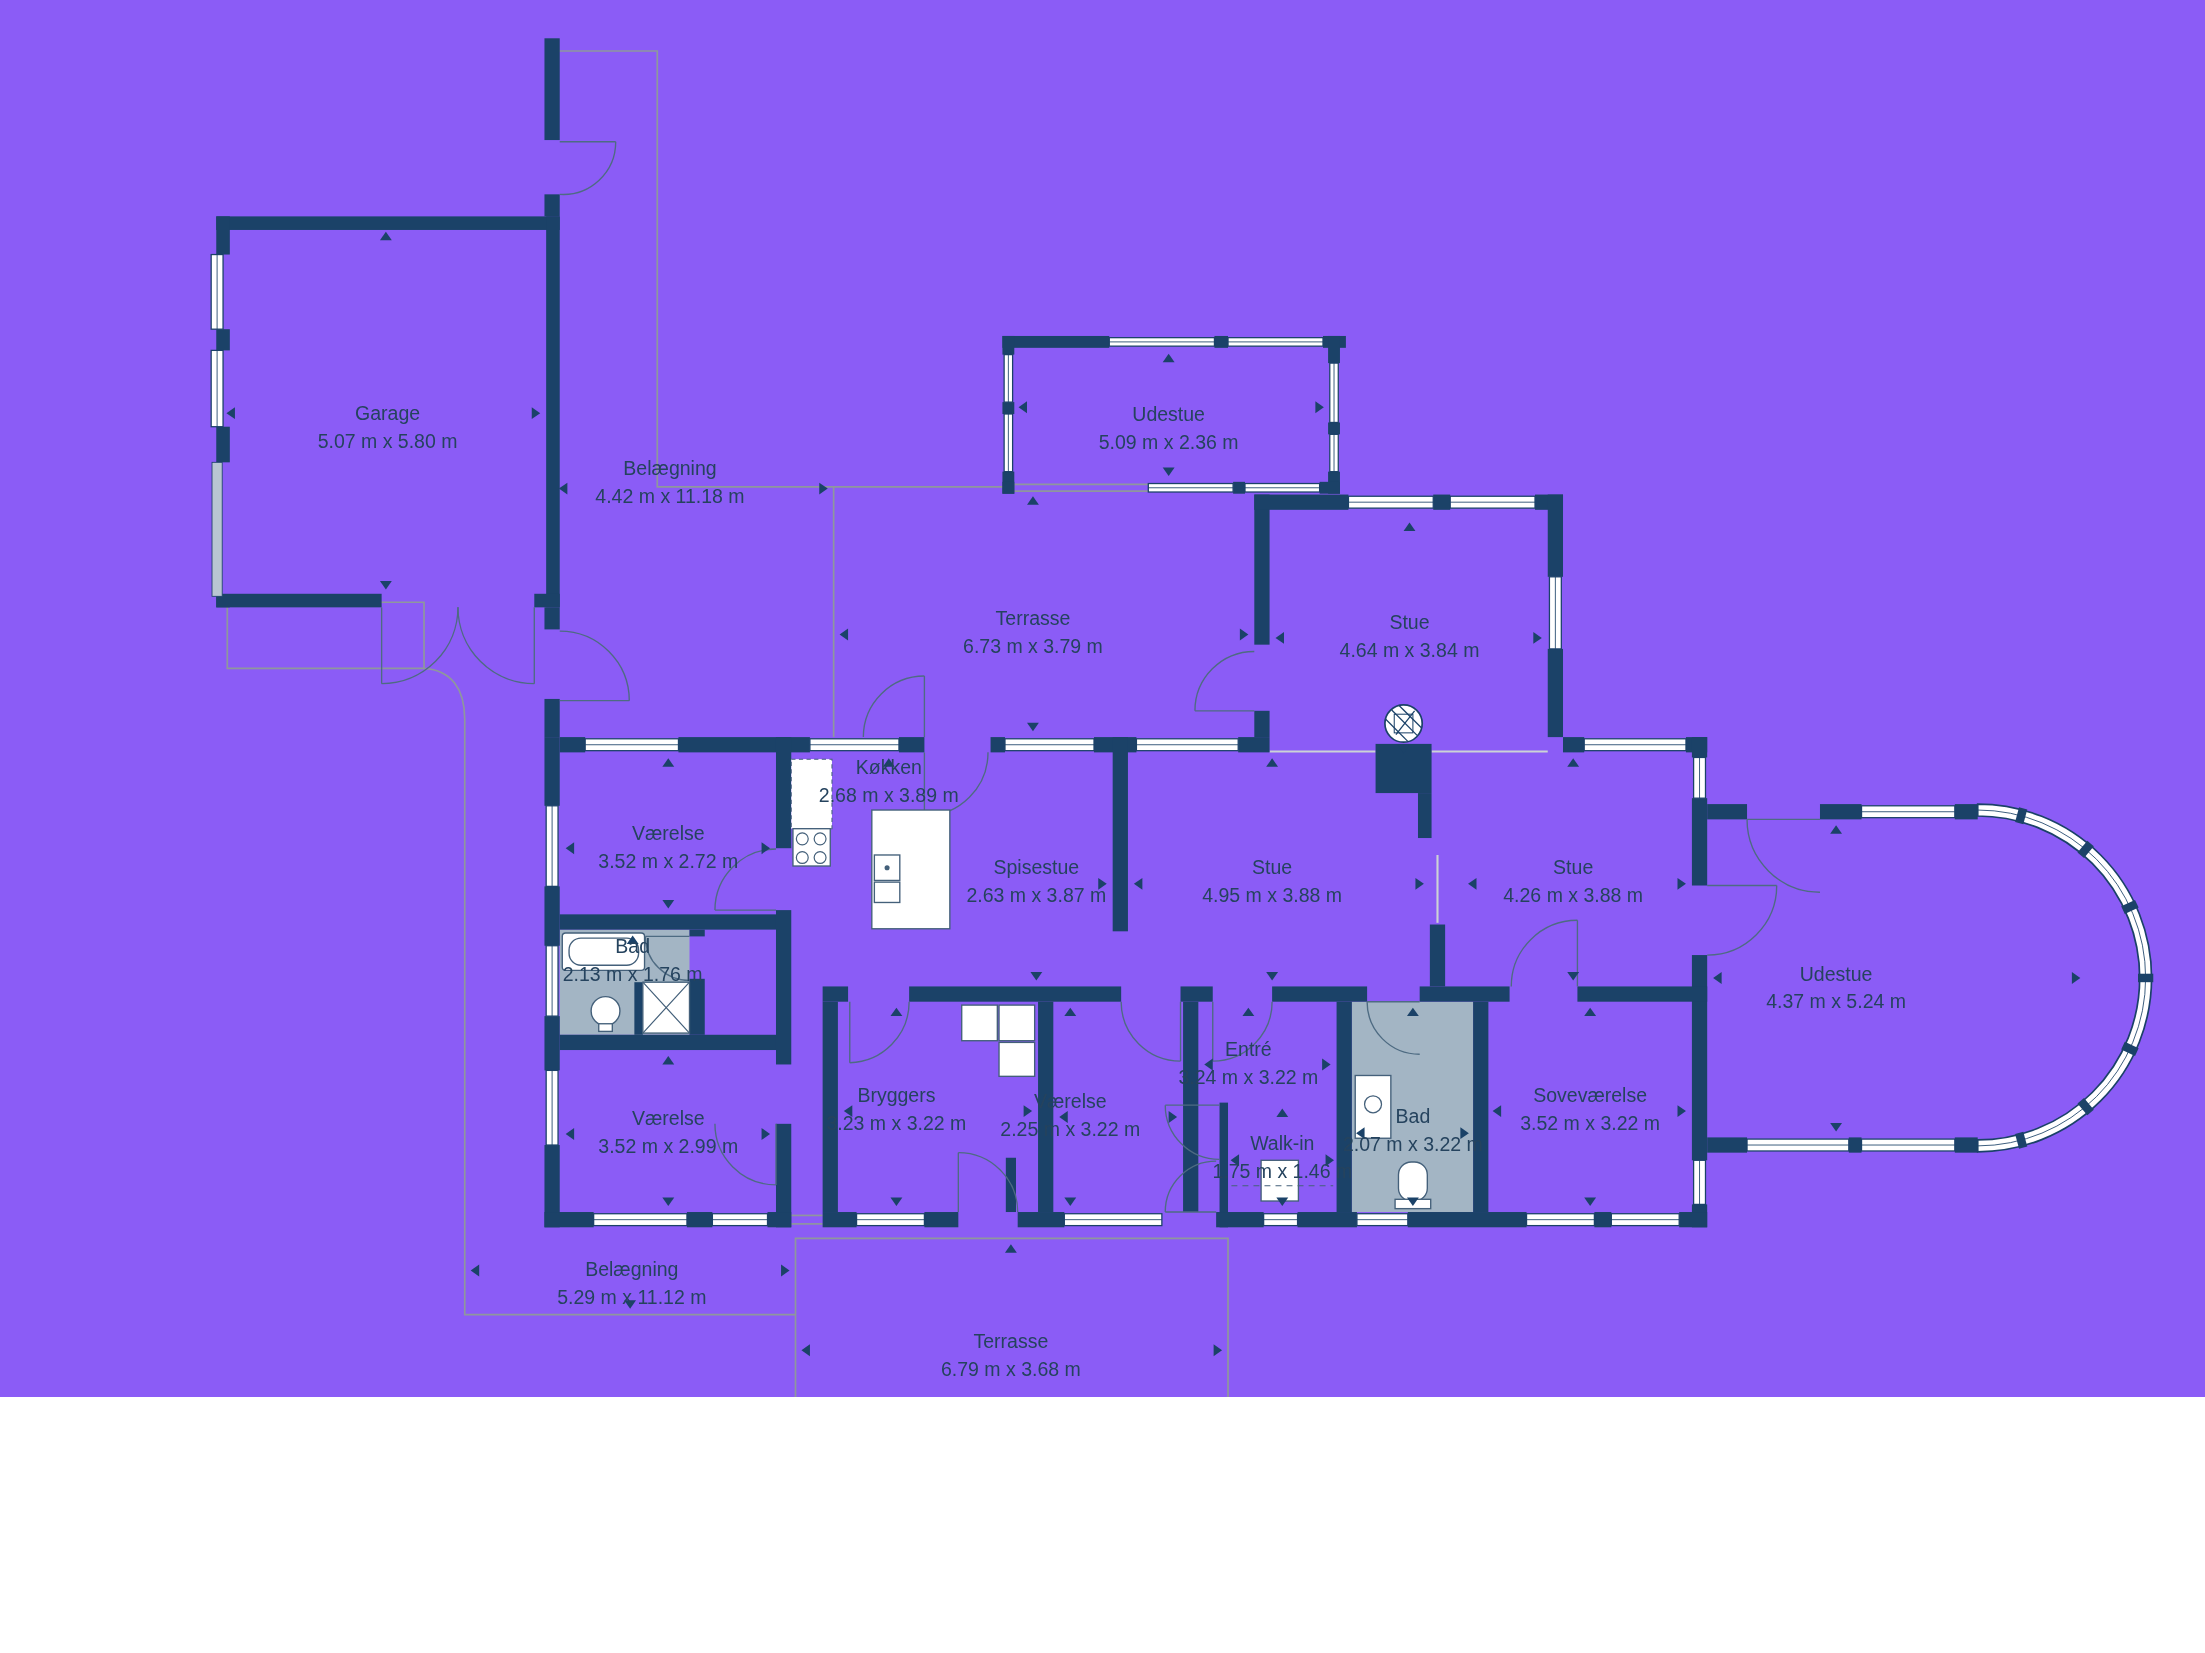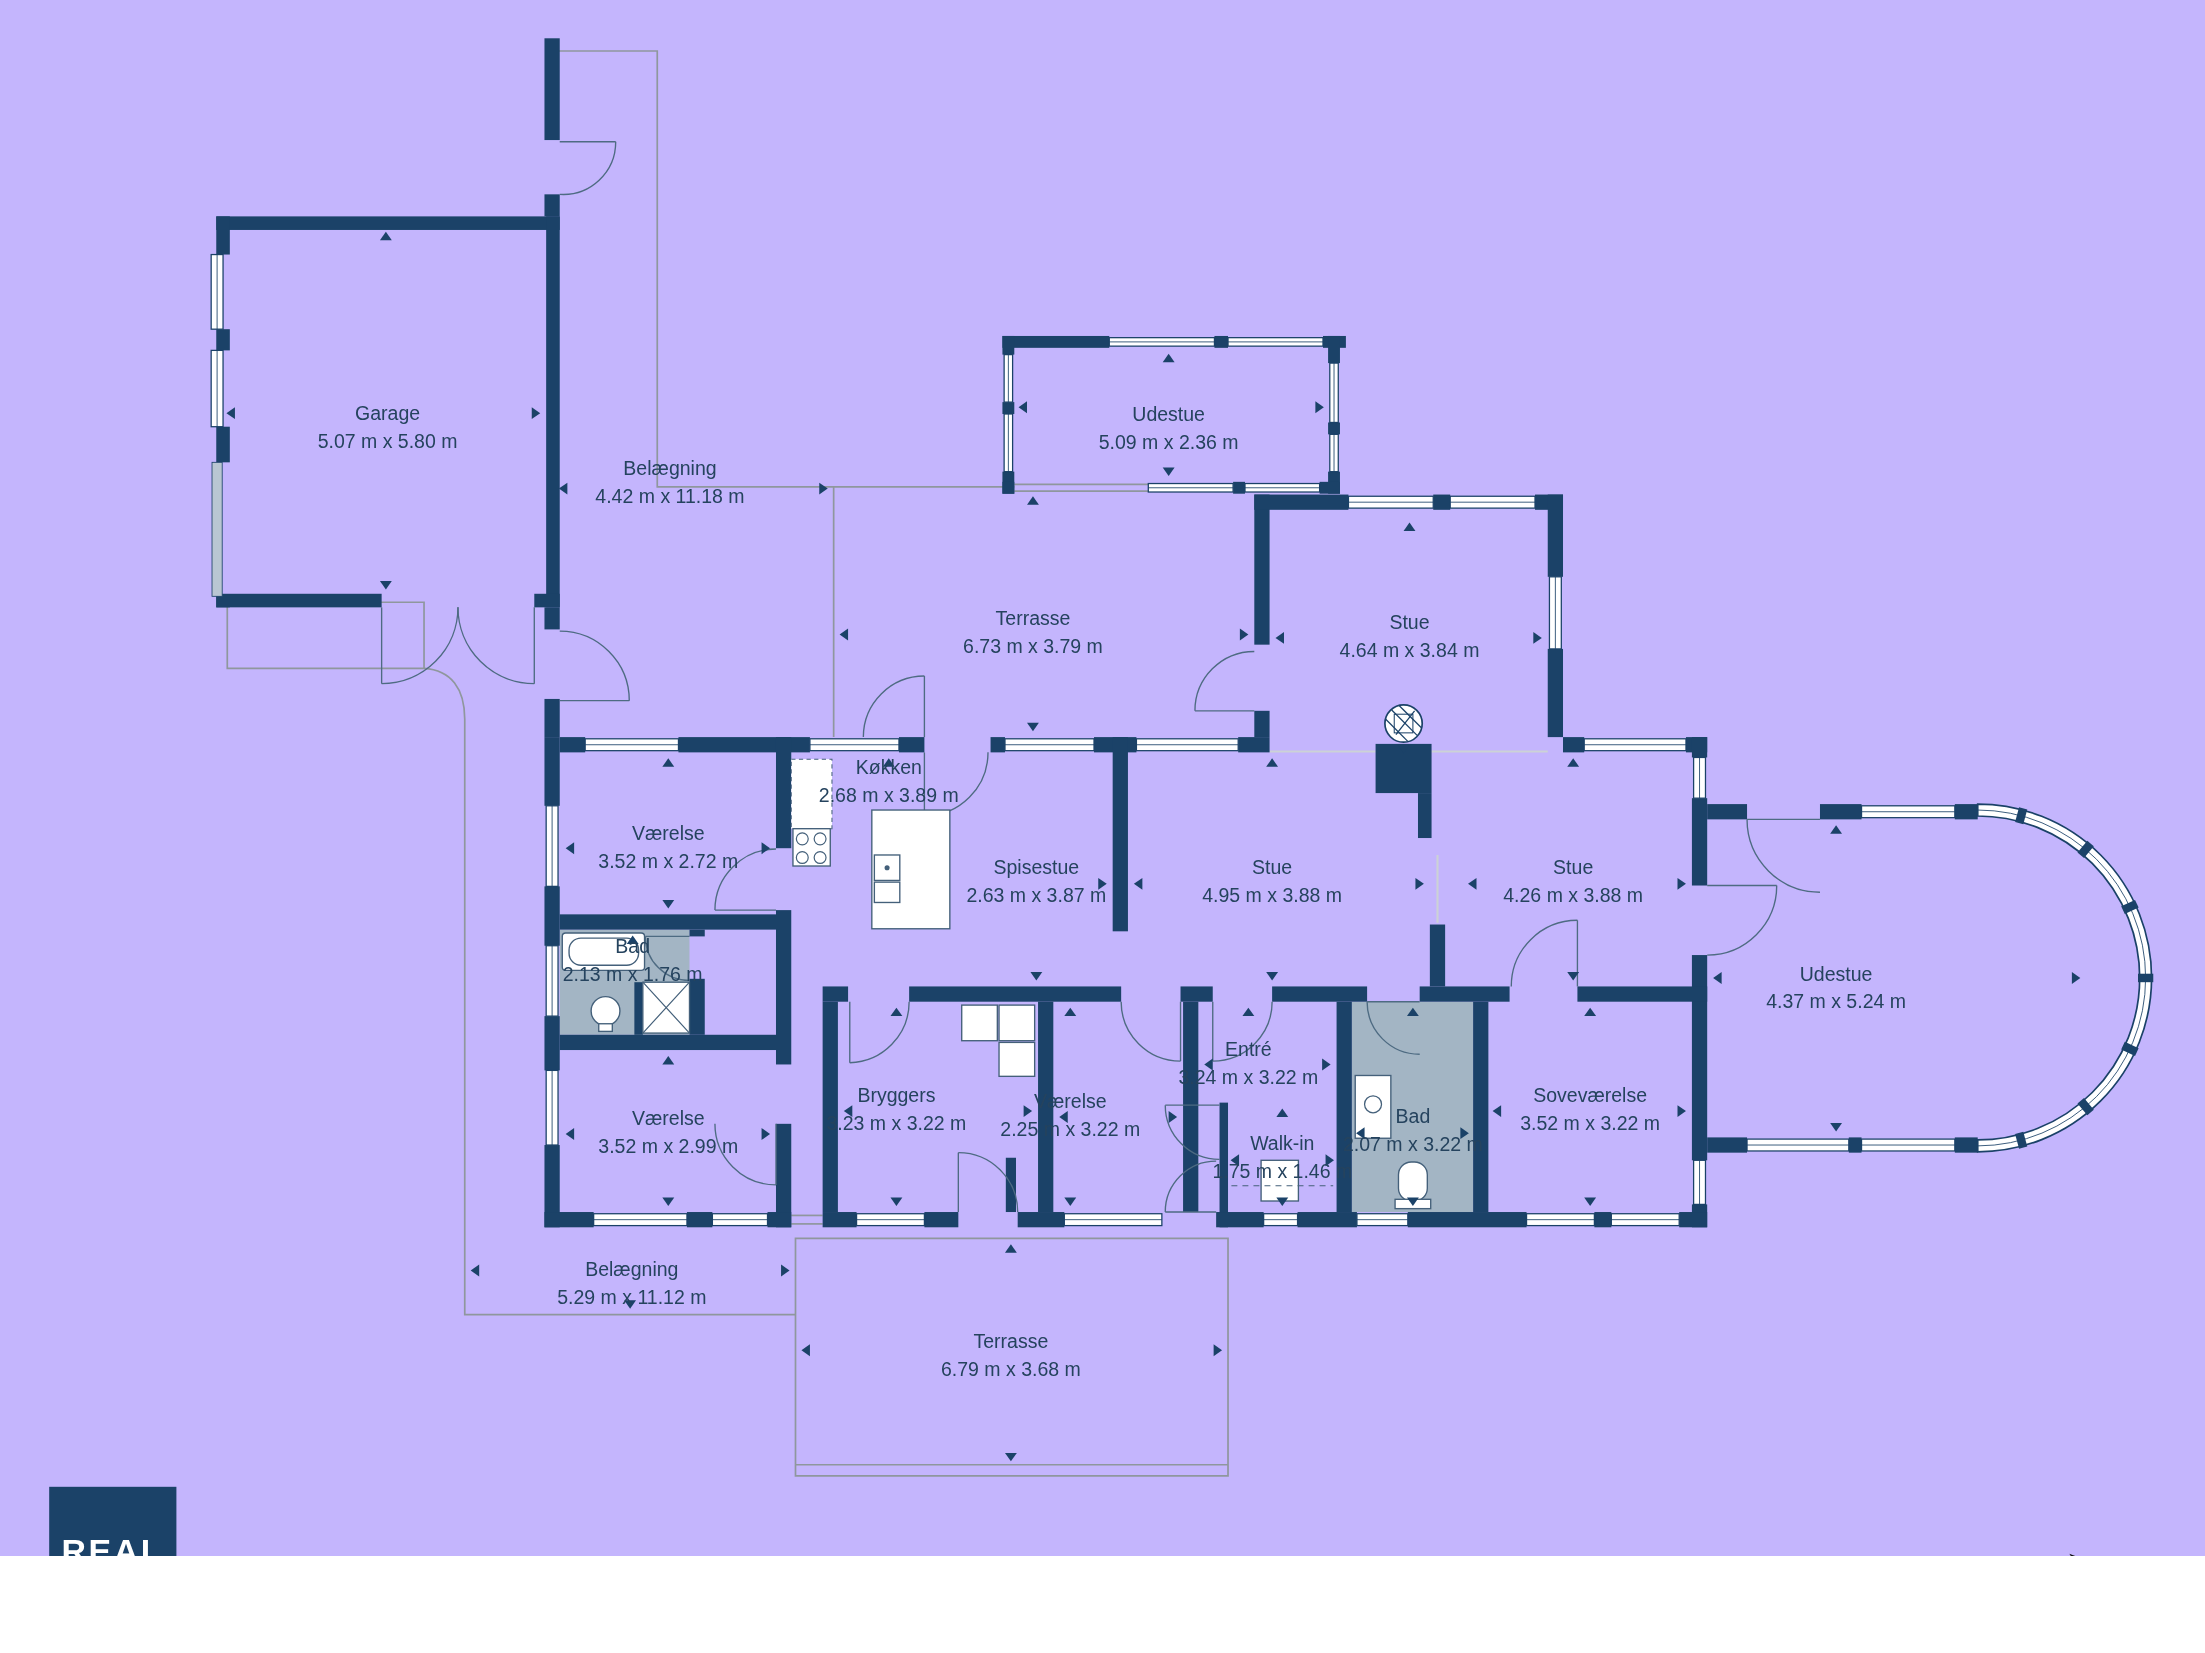--- a/index.html
+++ b/index.html
@@ -3,7 +3,7 @@
 <meta charset="utf-8">
 <style>
   html,body{margin:0;padding:0;background:#ffffff;}
-  .stage{position:relative;width:2205px;height:1556px;background:#c4b5fd;overflow:hidden;
+  .stage{position:relative;width:2205px;height:1397px;background:#8b5cf6;overflow:hidden;
          font-family:"Liberation Sans", sans-serif;}
   svg{position:absolute;left:0;top:0;}
   text.room-name, text.room-dims{font-family:"Liberation Sans", sans-serif;font-size:23px;}

